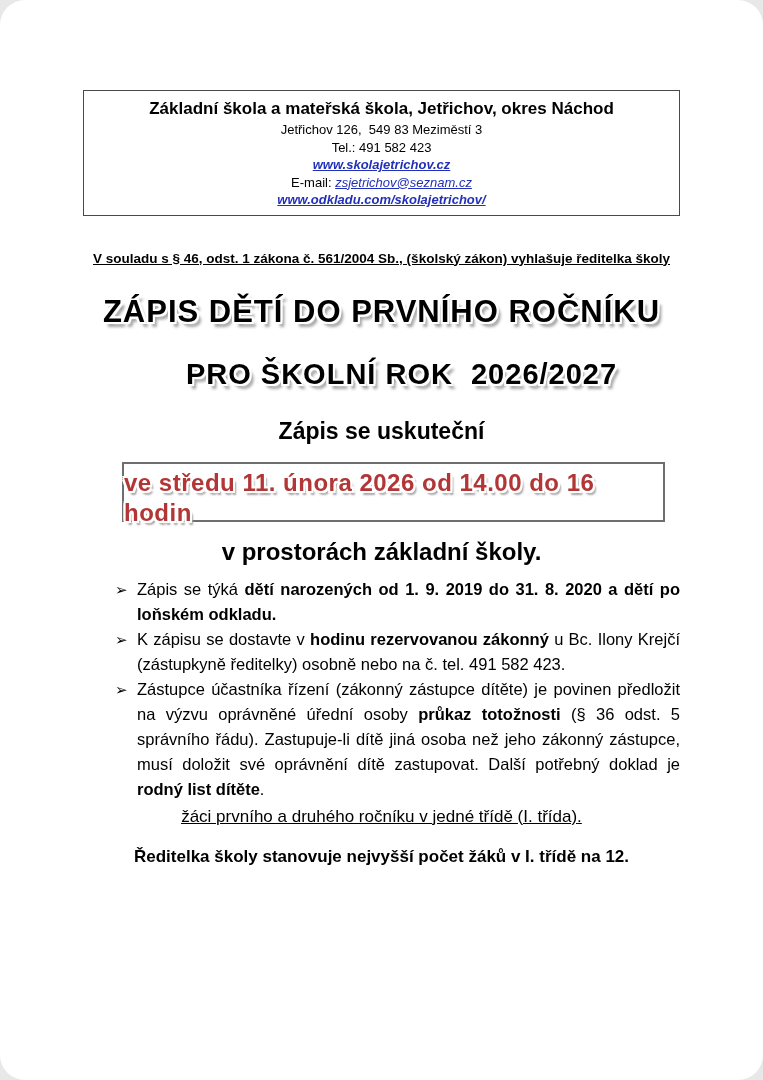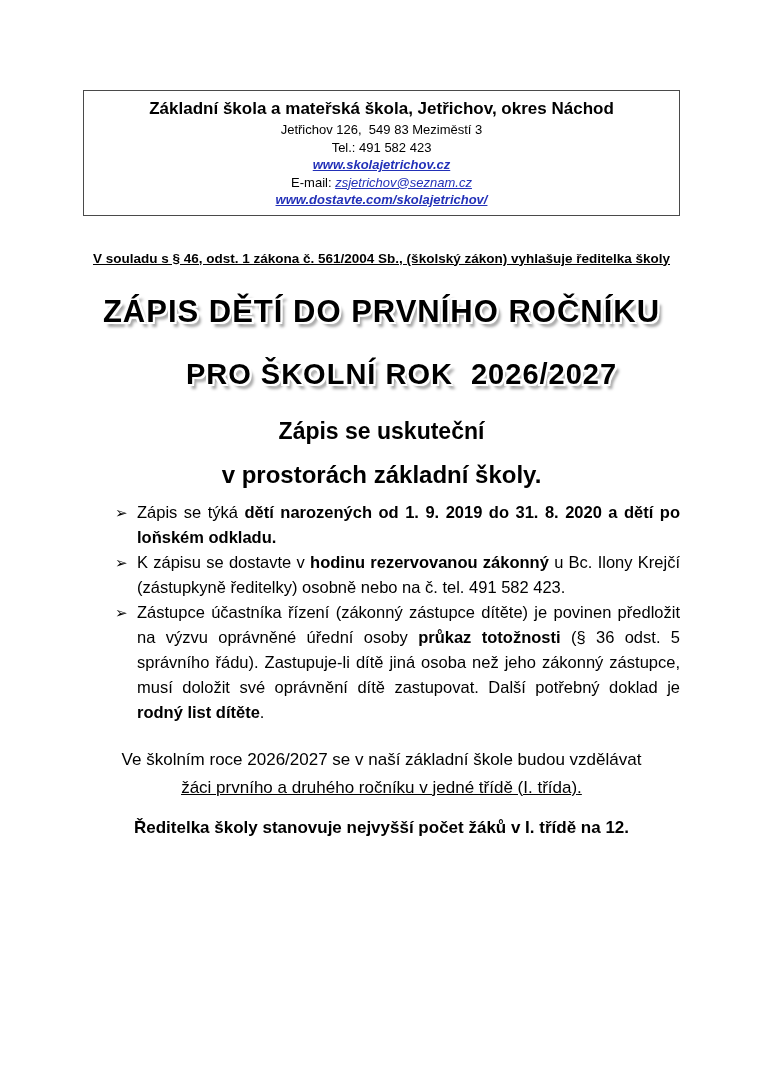--- a/index.html
+++ b/index.html
@@ -13,6 +13,7 @@
     overflow:hidden;
     box-sizing:border-box;
     padding-top:90px;
+    border-radius:25px;
   }
   .prewrap{white-space:pre-wrap;}
 

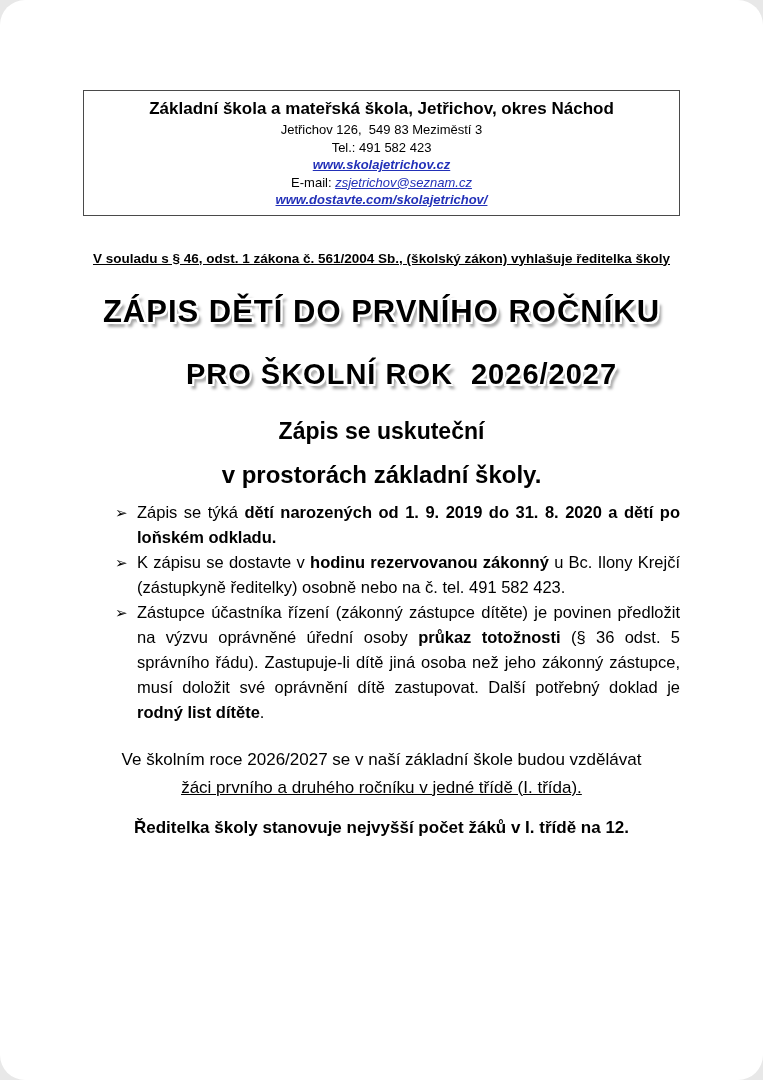--- a/index.html
+++ b/index.html
@@ -127,7 +127,7 @@
     <div class="hline">Tel.: 491 582 423</div>
     <div class="hline"><a class="link www">www.skolajetrichov.cz</a></div>
     <div class="hline"><span>E-mail: </span><a class="link em">zsjetrichov@seznam.cz</a></div>
-    <div class="hline"><a class="link www">www.dostavte.com/skolajetrichov/</a></div>
+    <div class="hline"><a class="link www">www.odkladu.com/skolajetrichov/</a></div>
   </div>
 
   <p class="intro">V souladu s § 46, odst. 1 zákona č. 561/2004 Sb., (školský zákon) vyhlašuje ředitelka školy</p>

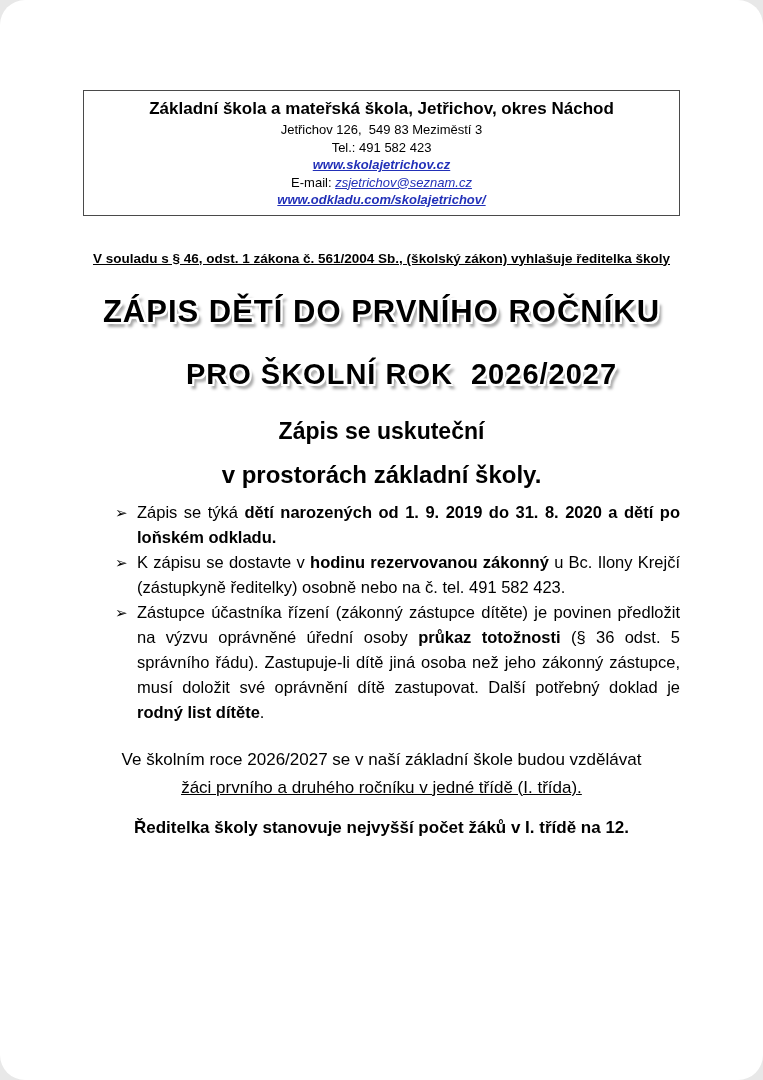--- a/index.html
+++ b/index.html
@@ -137,6 +137,9 @@
 
   <h2 class="subtitle">Zápis se uskuteční</h2>
 
+  <div class="date-box">
+    <div class="wordart-red">ve středu 11. února 2026 od 14.00 do 16 hodin</div>
+  </div>
 
   <h2 class="location">v prostorách základní školy.</h2>
 

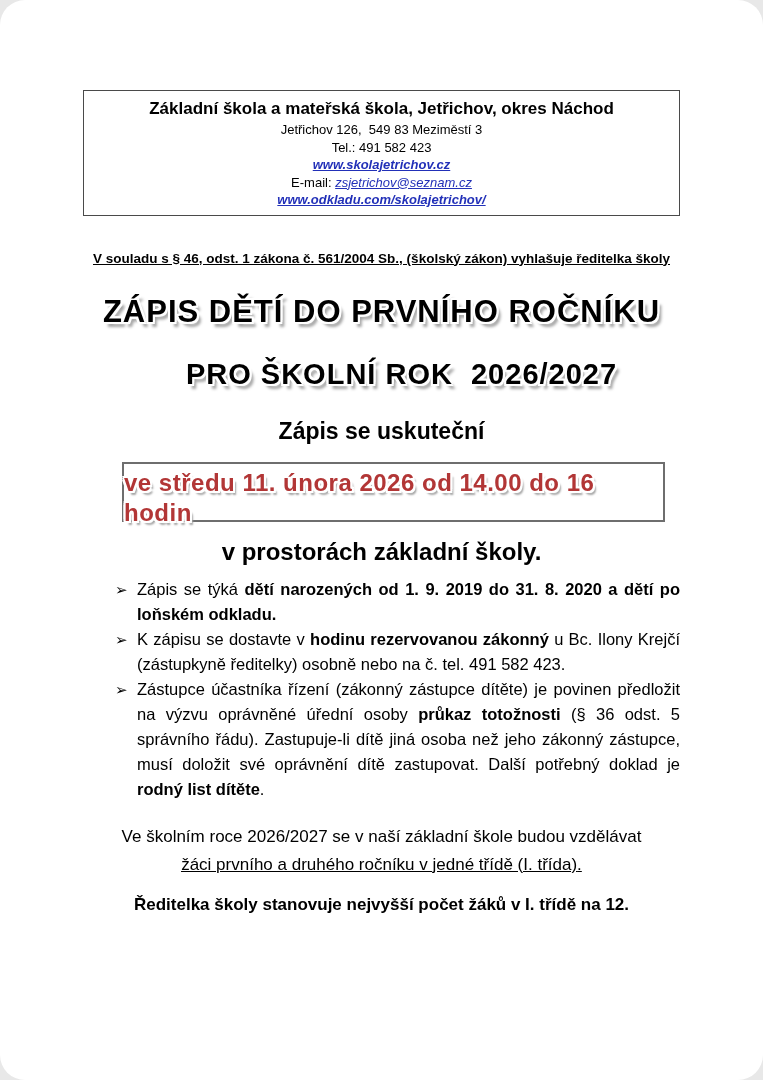--- a/index.html
+++ b/index.html
@@ -158,7 +158,6 @@
     </li>
   </ul>
 
-  <p class="f1">Ve školním roce 2026/2027 se v naší základní škole budou vzdělávat</p>
   <p class="f2"><span class="u">žáci prvního a druhého ročníku v jedné třídě (I. třída)</span><span>.</span></p>
   <p class="f3">Ředitelka školy stanovuje nejvyšší počet žáků v I. třídě na 12.</p>
 

